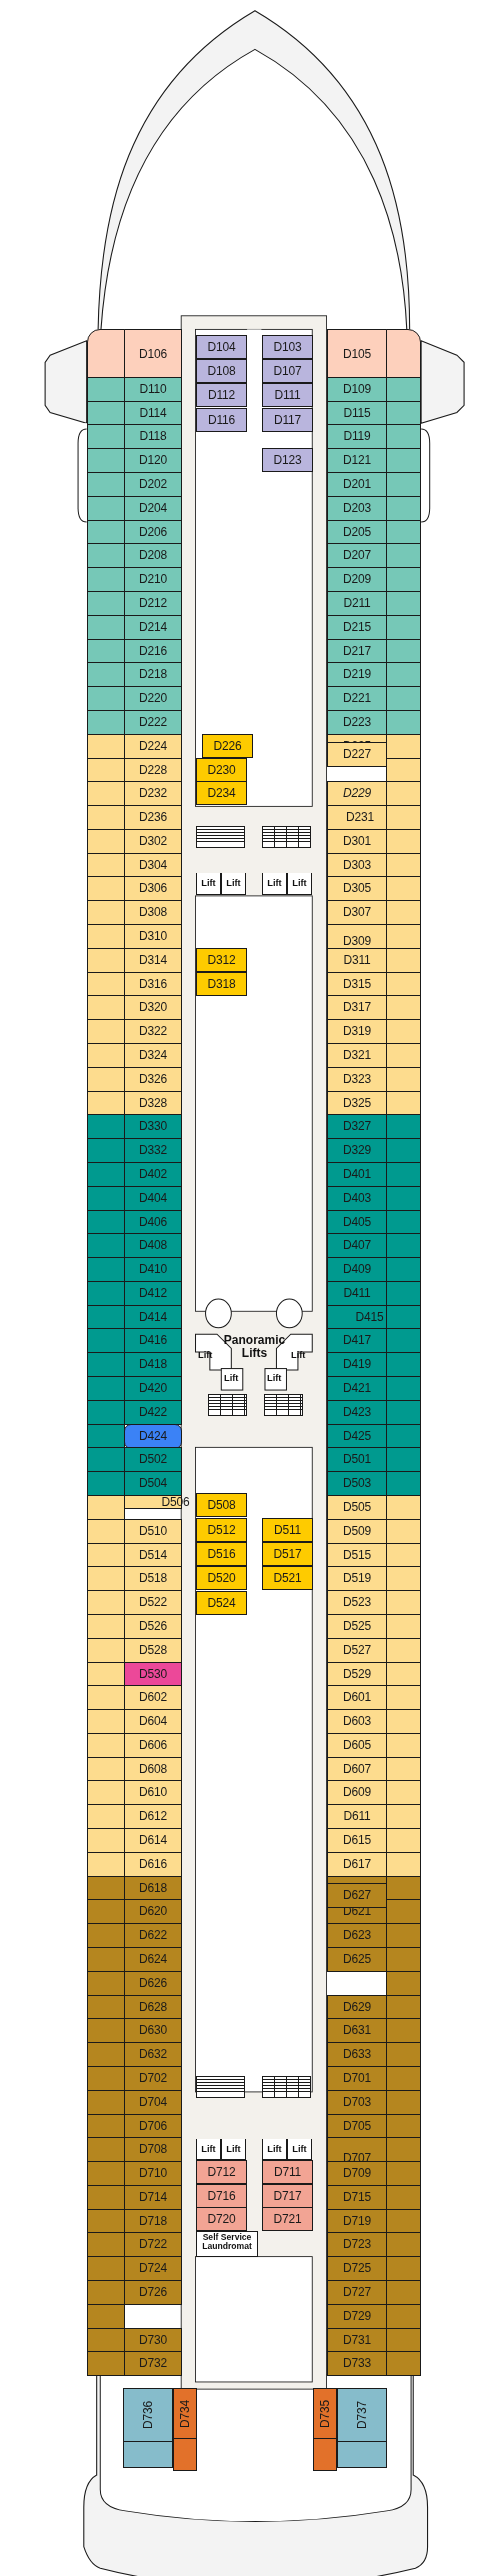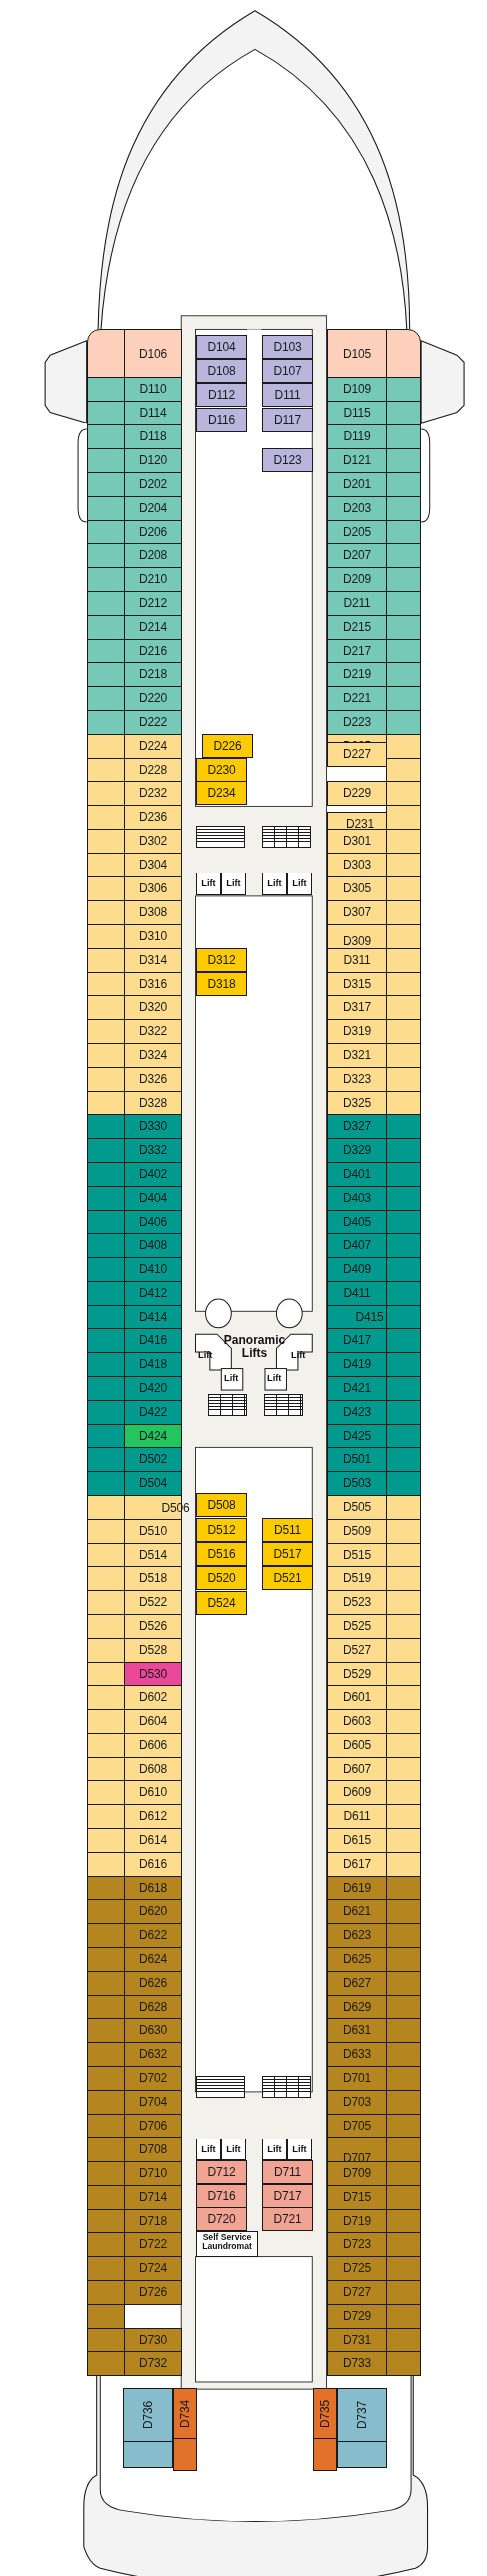--- a/index.html
+++ b/index.html
@@ -490,7 +490,7 @@
         <span>D227</span>
       </div>
       <div class="bal" style="left: 386px; top: 758px; width: 35px; height: 24.5px; background: rgb(253, 220, 142);"></div>
-      <div class="cab" style="left: 327px; top: 781px; width: 60px; height: 24.5px; background: rgb(253, 220, 142);">
+      <div class="cab" style="left: 327px; top: 781px; width: 60px; height: 24.5px; background: rgb(253, 220, 142); font-style: italic;">
         <span>D229</span>
       </div>
       <div class="bal" style="left: 386px; top: 781px; width: 35px; height: 24.5px; background: rgb(253, 220, 142);"></div>

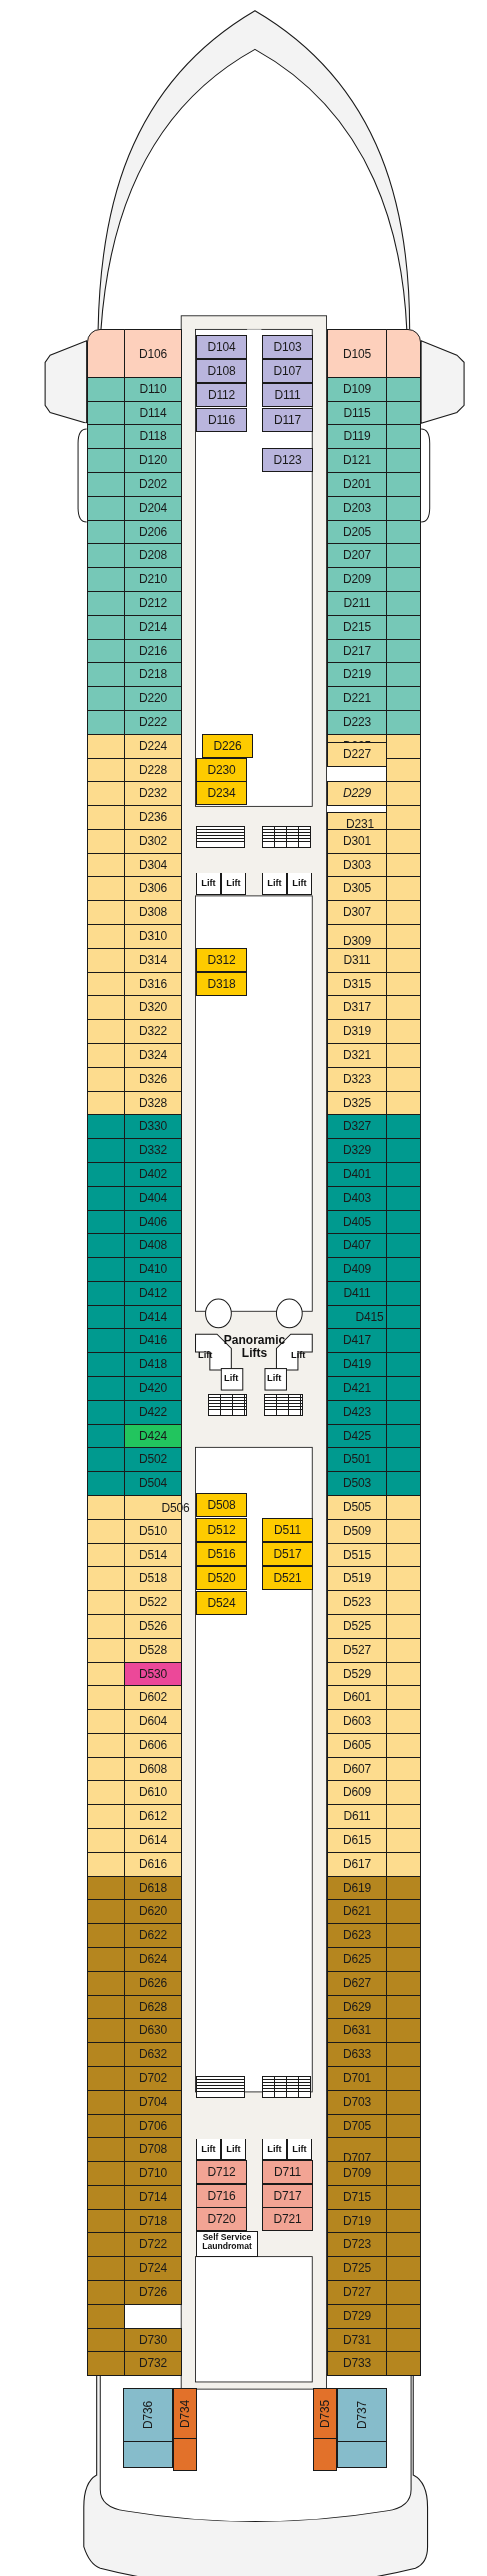--- a/index.html
+++ b/index.html
@@ -494,7 +494,7 @@
         <span>D229</span>
       </div>
       <div class="bal" style="left: 386px; top: 781px; width: 35px; height: 24.5px; background: rgb(253, 220, 142);"></div>
-      <div class="cab" style="left: 327px; top: 805px; width: 66px; height: 24.5px; background: rgb(253, 220, 142); margin-top: 7px;">
+      <div class="cab" style="left: 327px; top: 805px; width: 66px; height: 24.5px; background: rgb(253, 220, 142);">
         <span>D231</span>
       </div>
       <div class="bal" style="left: 386px; top: 805px; width: 35px; height: 24.5px; background: rgb(253, 220, 142);"></div>

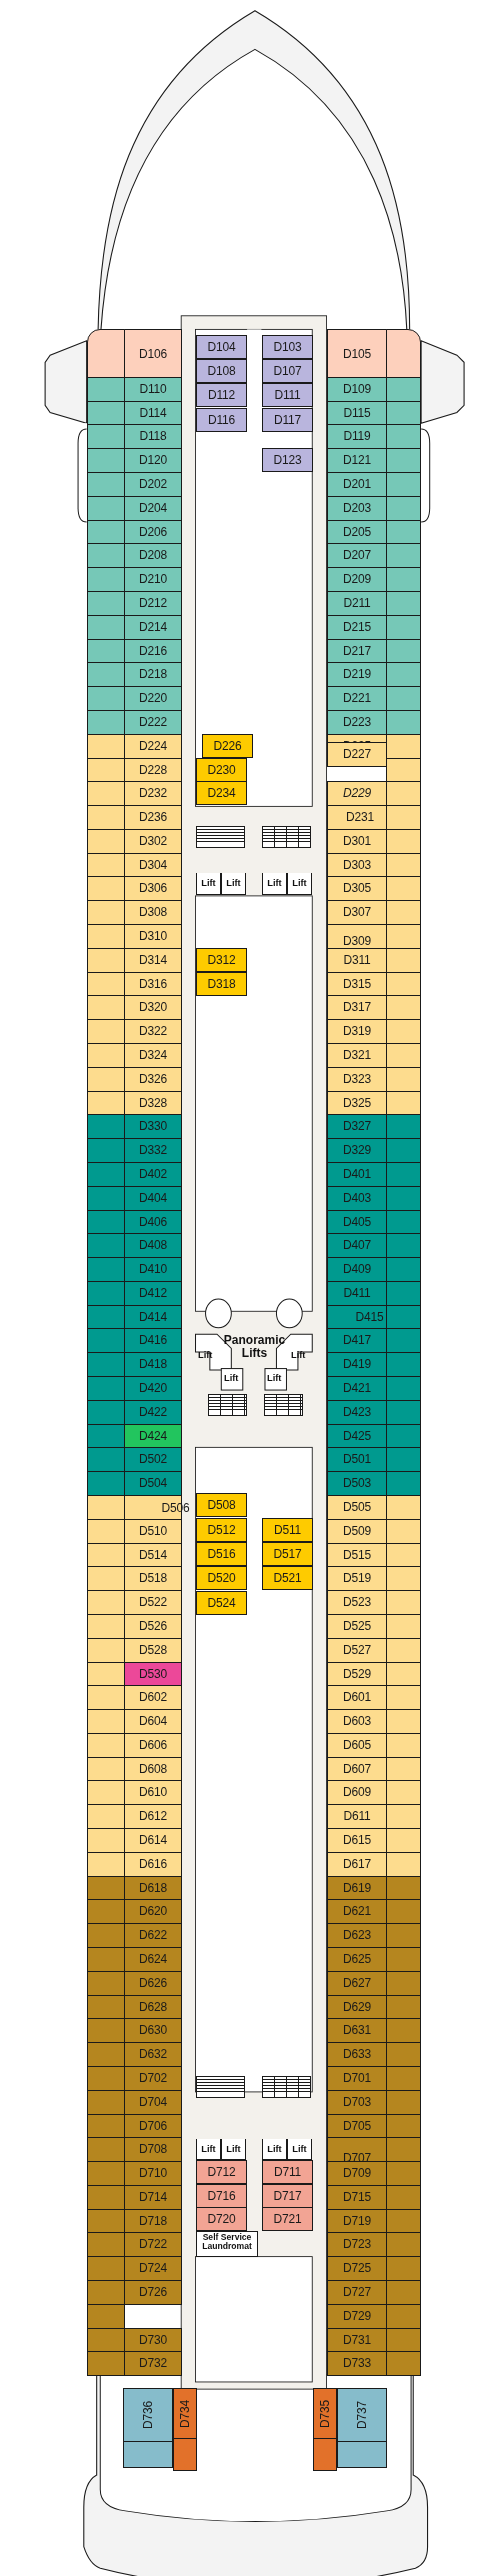--- a/index.html
+++ b/index.html
@@ -263,7 +263,7 @@
         <span>D422</span>
       </div>
       <div class="bal" style="left: 87px; top: 1424px; width: 38px; height: 24.5px; background: rgb(0, 154, 143);"></div>
-      <div class="cab" style="left: 124px; top: 1424px; width: 58px; height: 24.5px; background: #22c55e;">
+      <div class="cab" style="left: 124px; top: 1424px; width: 58px; height: 24.5px; background: #3b82f6; border-radius: 7px;">
         <span>D424</span>
       </div>
       <div class="bal" style="left: 87px; top: 1447px; width: 38px; height: 24.5px; background: rgb(0, 154, 143);"></div>

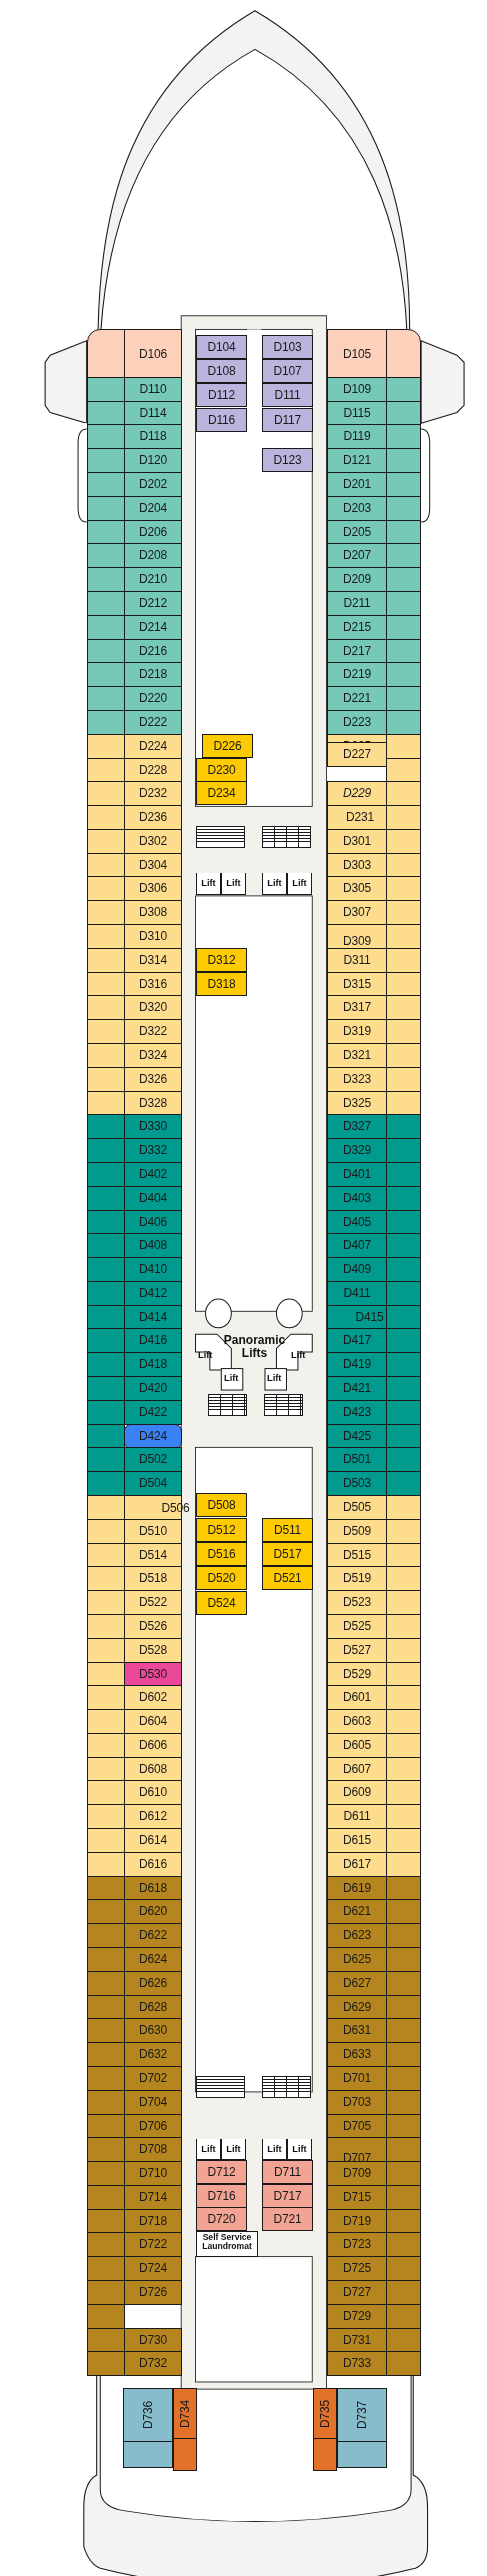--- a/index.html
+++ b/index.html
@@ -275,7 +275,7 @@
         <span>D504</span>
       </div>
       <div class="bal" style="left: 87px; top: 1495px; width: 38px; height: 24.5px; background: rgb(253, 220, 142);"></div>
-      <div class="cab" style="left: 124px; top: 1495px; width: 58px; height: 25px; background: rgb(253, 220, 142); padding-left: 45px;">
+      <div class="cab" style="left: 124px; top: 1495px; width: 58px; height: 14px; background: rgb(253, 220, 142); padding-left: 45px;">
         <span>D506</span>
       </div>
       <div class="bal" style="left: 87px; top: 1519px; width: 38px; height: 24.5px; background: rgb(253, 220, 142);"></div>

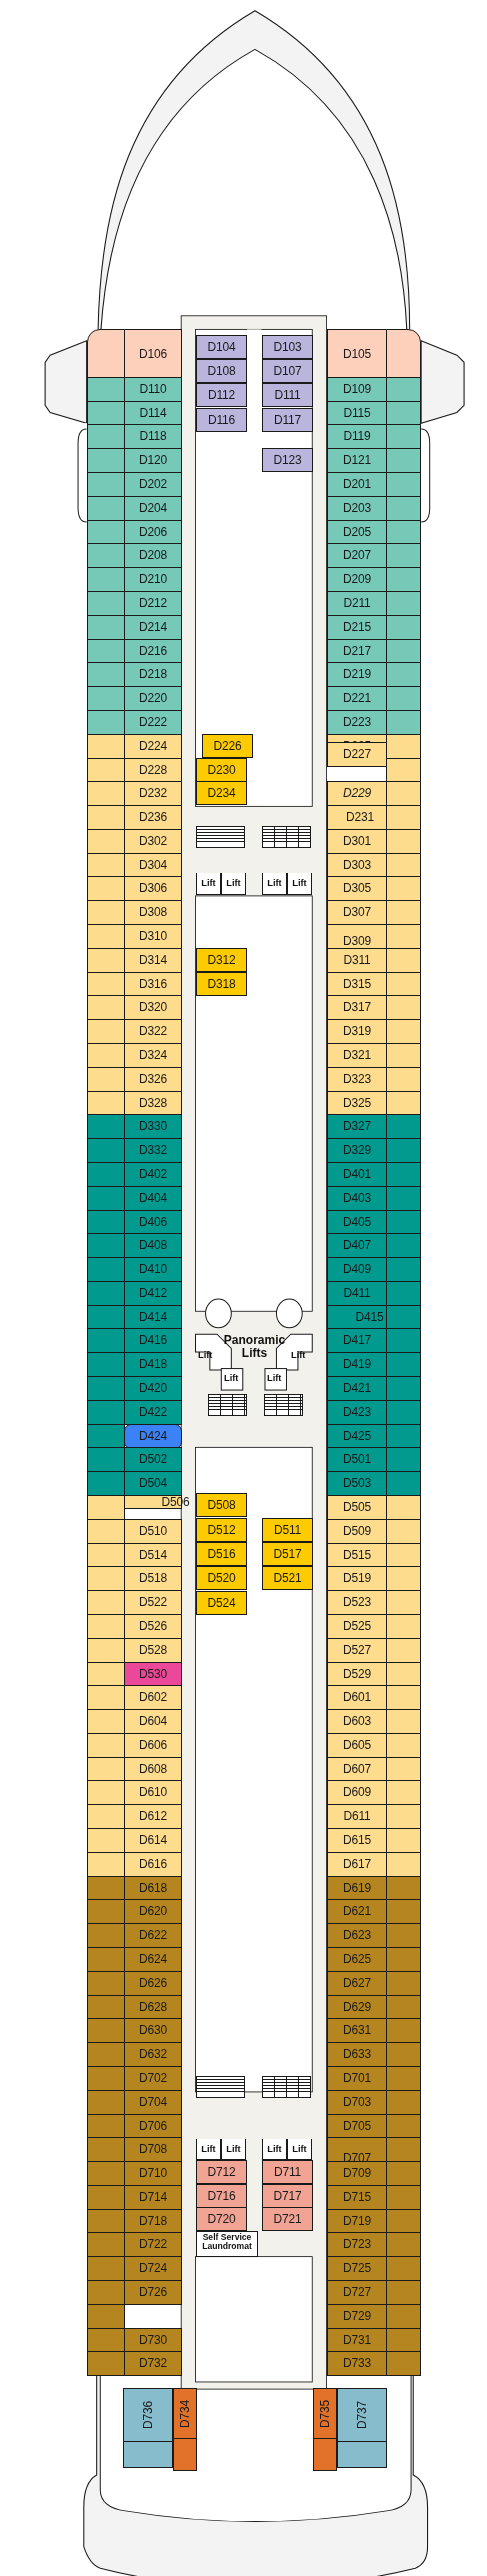--- a/index.html
+++ b/index.html
@@ -690,7 +690,7 @@
         <span>D625</span>
       </div>
       <div class="bal" style="left: 386px; top: 1947px; width: 35px; height: 24.5px; background: rgb(181, 134, 31);"></div>
-      <div class="cab" style="left: 327px; top: 1971px; width: 60px; height: 24.5px; background: rgb(181, 134, 31);">
+      <div class="cab" style="left: 327px; top: 1883px; width: 60px; height: 24.5px; background: rgb(181, 134, 31);">
         <span>D627</span>
       </div>
       <div class="bal" style="left: 386px; top: 1971px; width: 35px; height: 24.5px; background: rgb(181, 134, 31);"></div>

